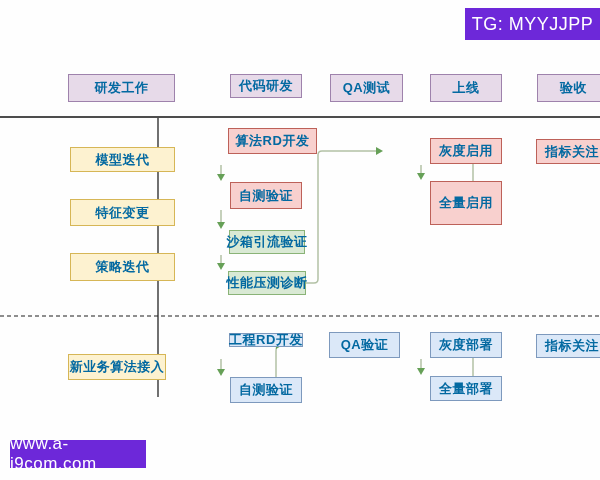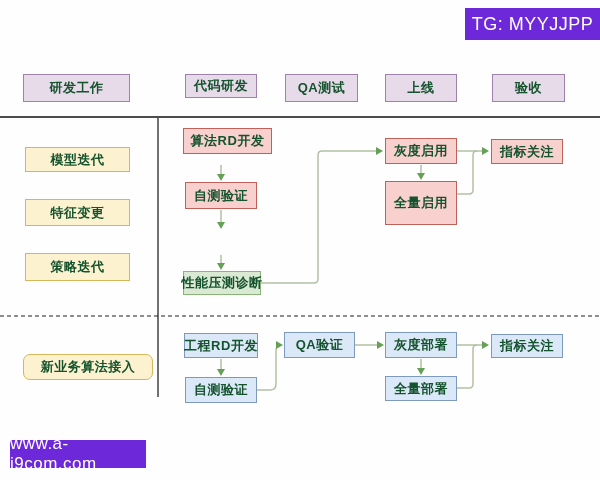--- a/index.html
+++ b/index.html
@@ -10,8 +10,8 @@
   #wires{position:absolute;left:0;top:0;width:600px;height:480px;}
   .node{
     position:absolute;display:flex;align-items:center;justify-content:center;
-    font-size:13px;font-weight:600;color:#14532d;box-sizing:border-box;
-    border:1px solid;letter-spacing:0.5px;white-space:nowrap;
+    font-size:13px;font-weight:600;color:#0369a1;box-sizing:border-box;
+    border:1px solid;letter-spacing:0.5px;white-space:nowrap;margin-left:45px;
   }
   .purple{background:#e7daե9;background:#e7dae9;border-color:#9e82ac;}
   .yellow{background:#fdf2d0;border-color:#d6b656;}

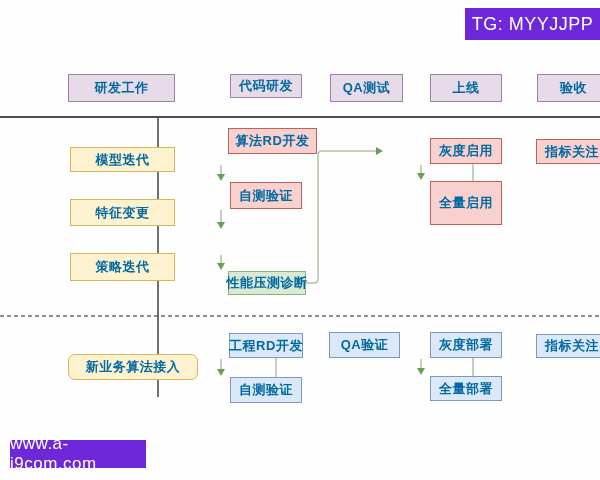--- a/index.html
+++ b/index.html
@@ -86,6 +86,7 @@
 
   <div class="node pink" style="left:183px;top:128px;width:89px;height:26px;">算法RD开发</div>
   <div class="node pink" style="left:185px;top:182px;width:72px;height:27px;">自测验证</div>
+  <div class="node green" style="left:184px;top:230px;width:76px;height:24px;">沙箱引流验证</div>
   <div class="node green" style="left:183px;top:271px;width:78px;height:24px;">性能压测诊断</div>
   <div class="node pink" style="left:385px;top:138px;width:72px;height:26px;">灰度启用</div>
   <div class="node pink" style="left:385px;top:181px;width:72px;height:44px;">全量启用</div>

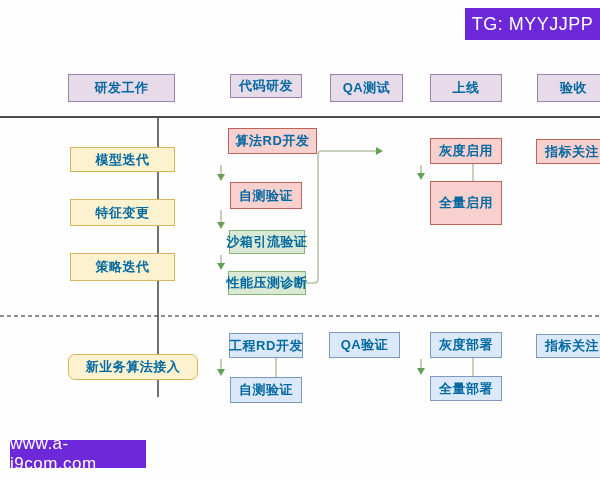--- a/index.html
+++ b/index.html
@@ -92,7 +92,7 @@
   <div class="node pink" style="left:385px;top:181px;width:72px;height:44px;">全量启用</div>
   <div class="node pink" style="left:491px;top:139px;width:72px;height:25px;">指标关注</div>
 
-  <div class="node blue" style="left:184px;top:333px;width:74px;height:25px;">工程RD开发</div>
+  <div class="node blue" style="left:184px;top:333px;width:74px;height:14px;">工程RD开发</div>
   <div class="node blue" style="left:185px;top:377px;width:72px;height:26px;">自测验证</div>
   <div class="node blue" style="left:284px;top:332px;width:71px;height:26px;">QA验证</div>
   <div class="node blue" style="left:385px;top:332px;width:72px;height:26px;">灰度部署</div>

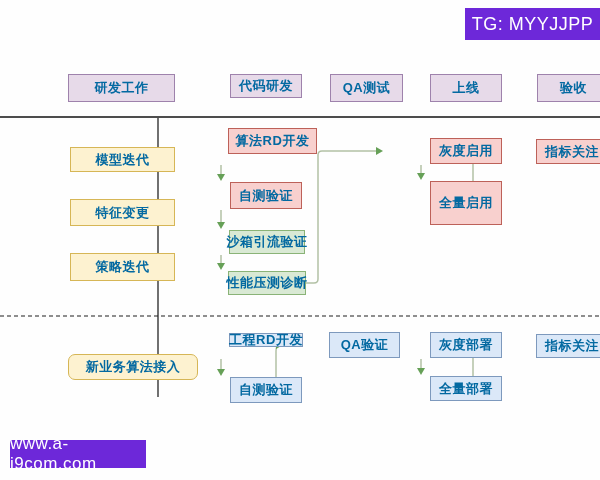--- a/index.html
+++ b/index.html
@@ -82,7 +82,7 @@
   <div class="node yellow" style="left:25px;top:147px;width:105px;height:25px;">模型迭代</div>
   <div class="node yellow" style="left:25px;top:199px;width:105px;height:27px;">特征变更</div>
   <div class="node yellow" style="left:25px;top:253px;width:105px;height:28px;">策略迭代</div>
-  <div class="node yellow" style="left:23px;top:354px;width:130px;height:26px;border-radius:7px;">新业务算法接入</div>
+  <div class="node yellow" style="left:23px;top:354px;width:98px;height:26px;">新业务算法接入</div>
 
   <div class="node pink" style="left:183px;top:128px;width:89px;height:26px;">算法RD开发</div>
   <div class="node pink" style="left:185px;top:182px;width:72px;height:27px;">自测验证</div>

